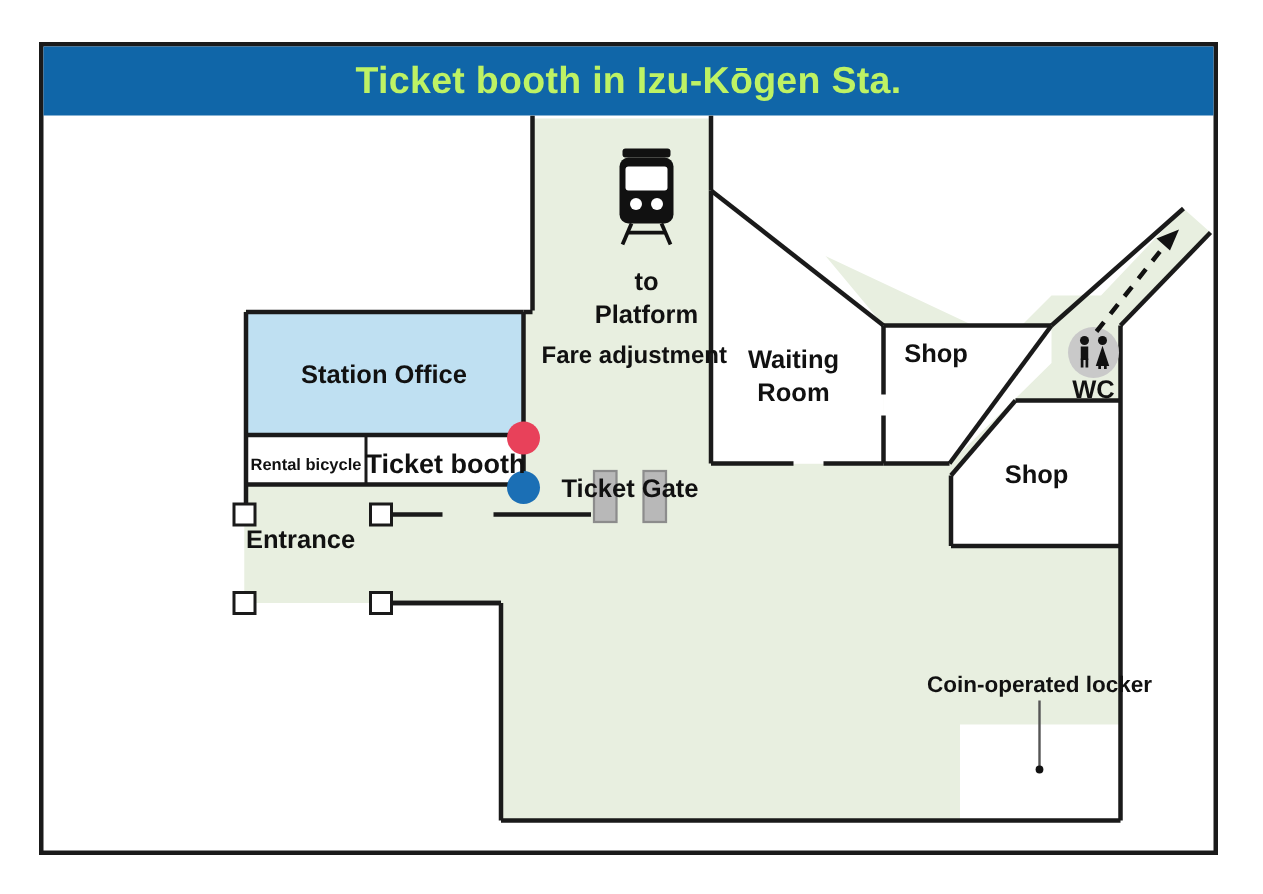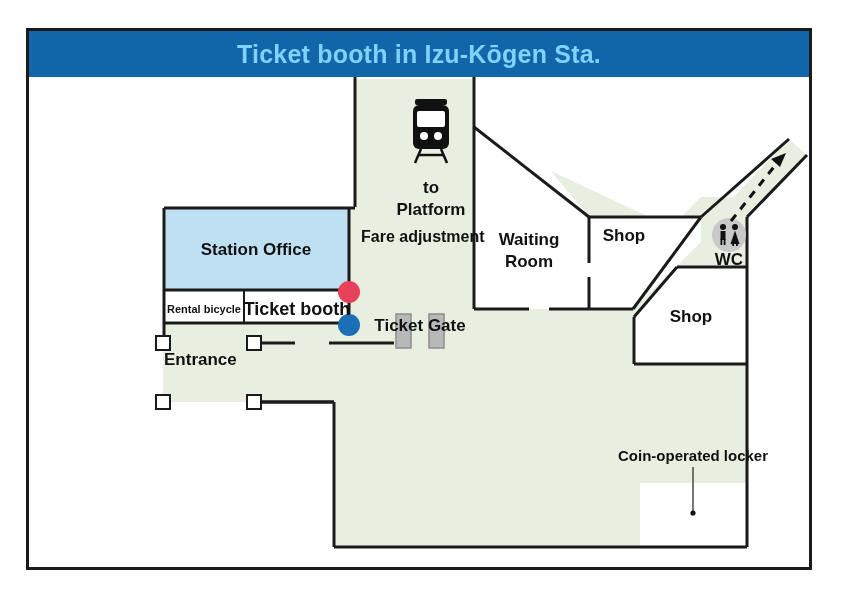--- a/index.html
+++ b/index.html
@@ -42,7 +42,7 @@
     justify-content: center;
   }
   #title-text {
-    color: #7dd3fc;
+    color: #bef264;
     font-size: 25px;
     font-weight: bold;
     letter-spacing: 0.2px;

